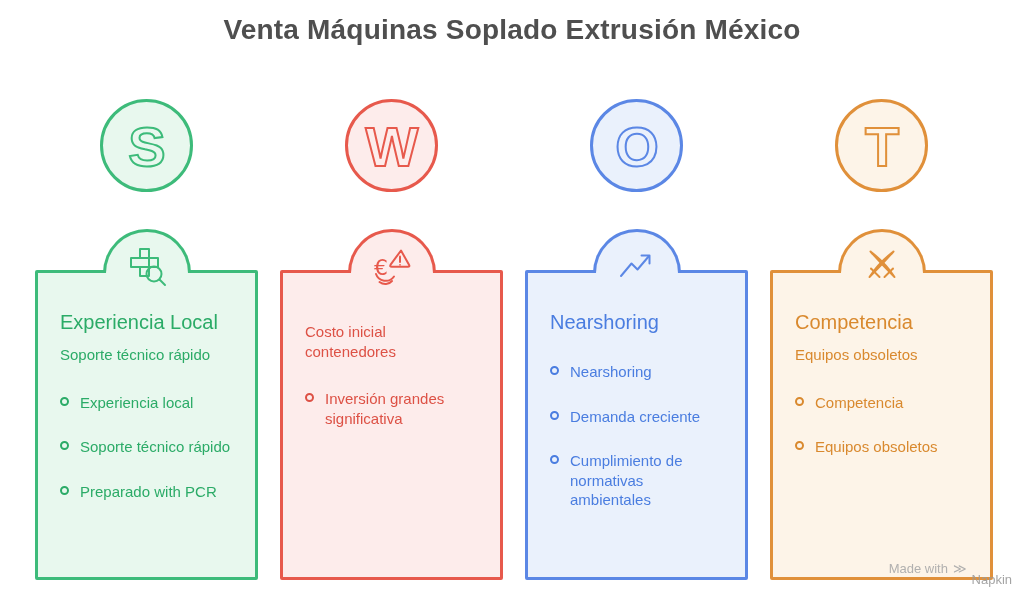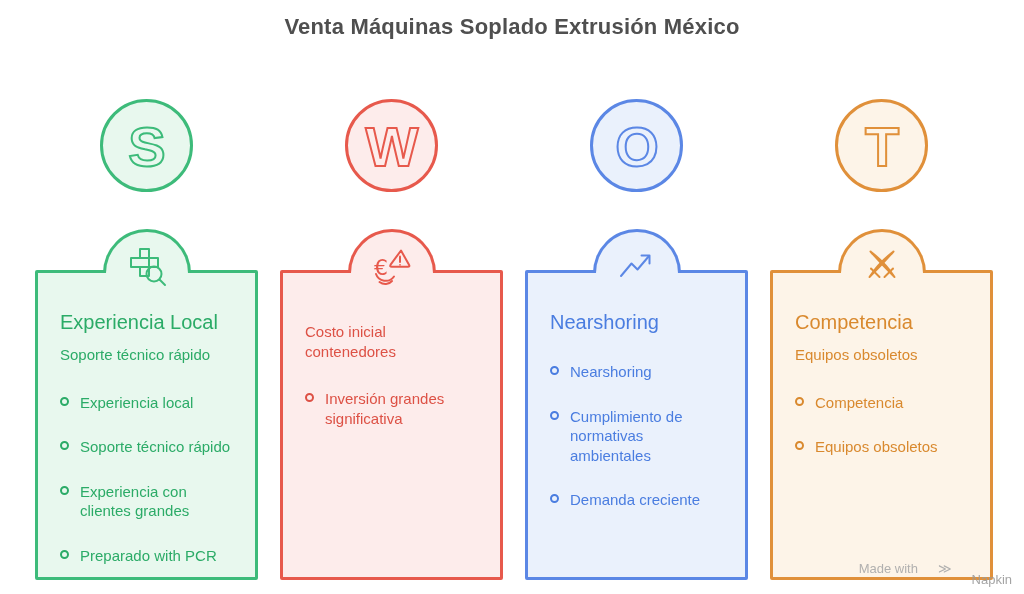--- a/index.html
+++ b/index.html
@@ -18,7 +18,7 @@
     left: 0;
     width: 1024px;
     text-align: center;
-    font-size: 22px;
+    font-size: 28px;
     font-weight: bold;
     color: #4f4f4f;
     letter-spacing: 0.2px;

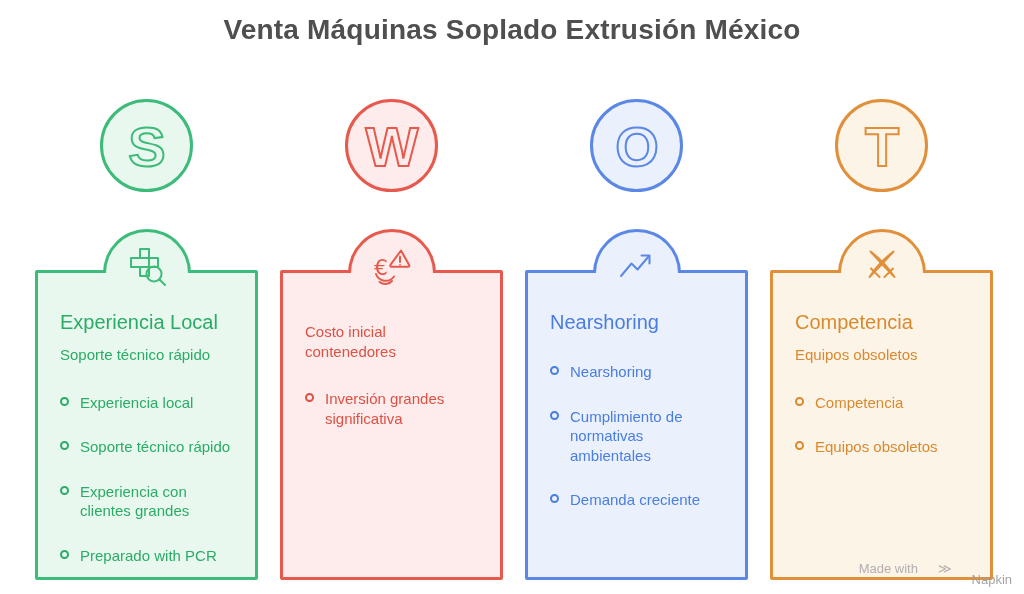--- a/index.html
+++ b/index.html
@@ -239,11 +239,11 @@
         </li>
           <li class="card-item">
           <span class="marker"></span>
+          <span class="item-text">Demanda creciente</span>
+        </li>
+          <li class="card-item">
+          <span class="marker"></span>
           <span class="item-text">Cumplimiento de normativas ambientales</span>
-        </li>
-          <li class="card-item">
-          <span class="marker"></span>
-          <span class="item-text">Demanda creciente</span>
         </li>
         </ul>
     </div>

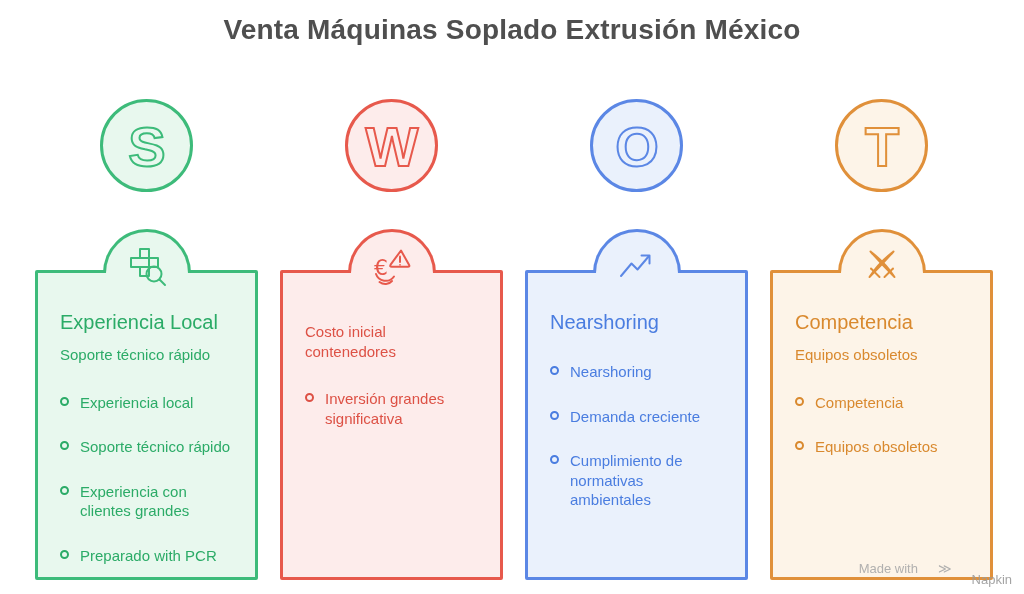--- a/index.html
+++ b/index.html
@@ -179,10 +179,6 @@
         </li>
           <li class="card-item">
           <span class="marker"></span>
-          <span class="item-text">Experiencia con clientes grandes</span>
-        </li>
-          <li class="card-item">
-          <span class="marker"></span>
           <span class="item-text">Preparado with PCR</span>
         </li>
         </ul>

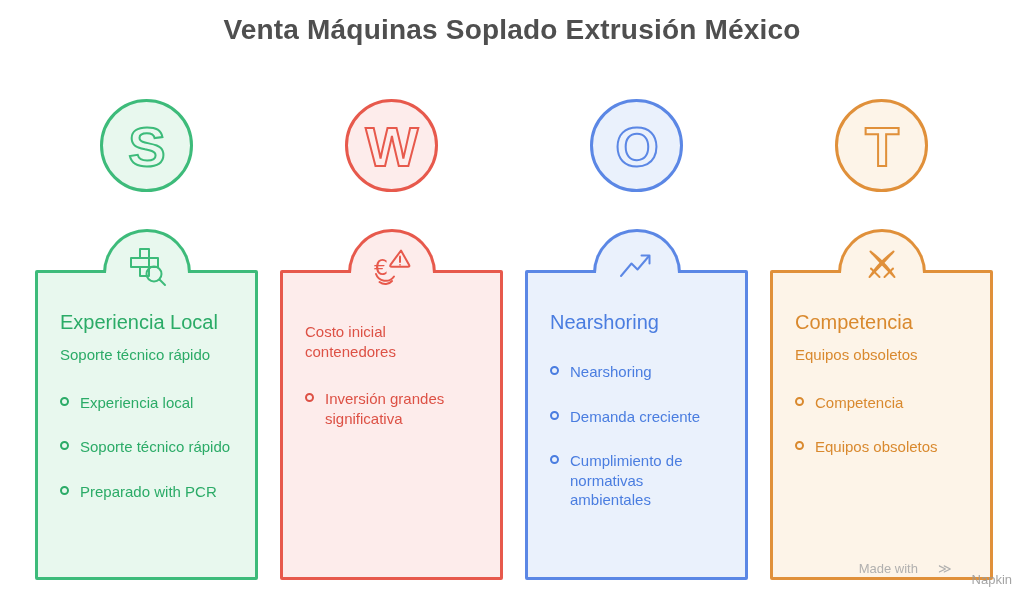--- a/index.html
+++ b/index.html
@@ -137,7 +137,7 @@
     color: #a9a9a9;
     display: flex;
     align-items: center;
-    gap: 20px;
+    gap: 5px;
     opacity: 0.9;
   }
   .watermark .brand { color: #9b9b9b; margin-top: 23px; }

